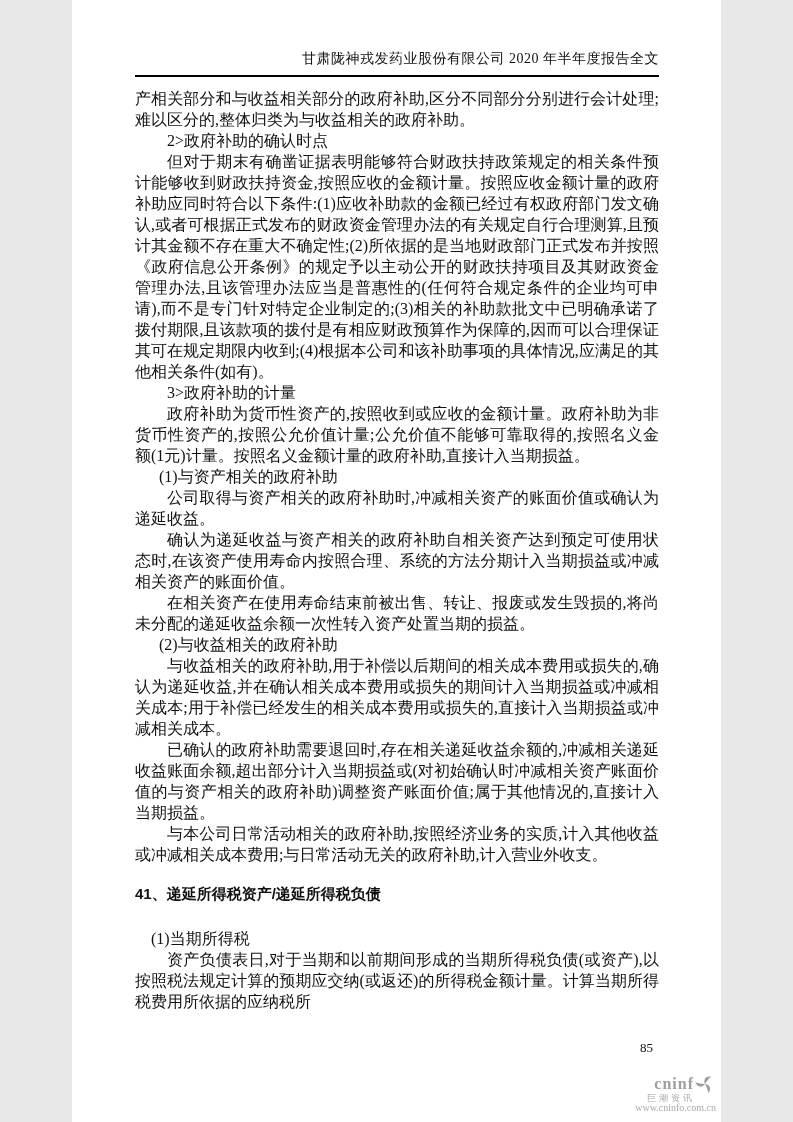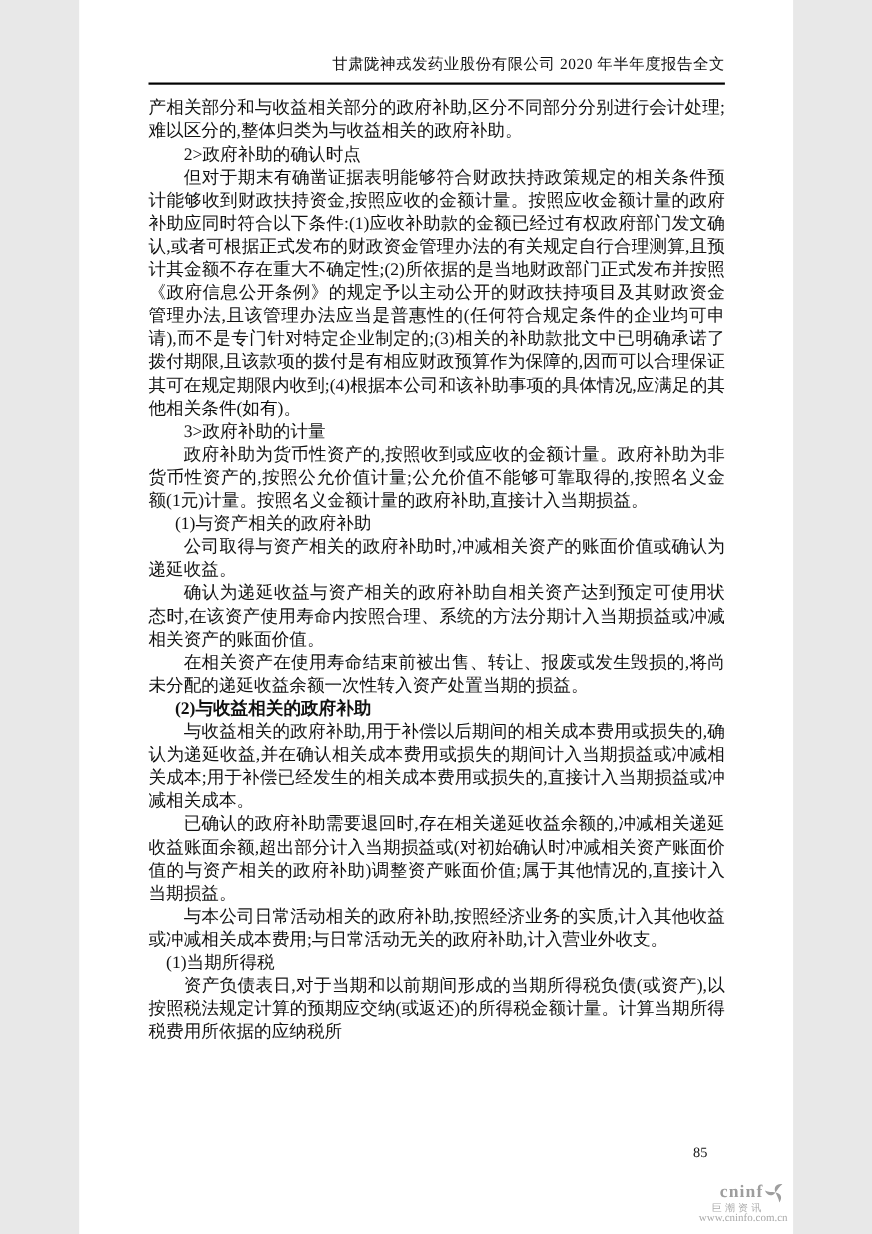--- a/index.html
+++ b/index.html
@@ -100,7 +100,7 @@
       <p class="blk body" style="text-indent: 2em;">公司取得与资产相关的政府补助时,冲减相关资产的账面价值或确认为递延收益。</p>
       <p class="blk body" style="text-indent: 2em;">确认为递延收益与资产相关的政府补助自相关资产达到预定可使用状态时,在该资产使用寿命内按照合理、系统的方法分期计入当期损益或冲减相关资产的账面价值。</p>
       <p class="blk body" style="text-indent: 2em;">在相关资产在使用寿命结束前被出售、转让、报废或发生毁损的,将尚未分配的递延收益余额一次性转入资产处置当期的损益。</p>
-      <p class="blk body" style="text-indent: 1.5em; font-weight: bold;">(2)与收益相关的政府补助</p>
+      <p class="blk body" style="text-indent: 1.5em;">(2)与收益相关的政府补助</p>
       <p class="blk body" style="text-indent: 2em;">与收益相关的政府补助,用于补偿以后期间的相关成本费用或损失的,确认为递延收益,并在确认相关成本费用或损失的期间计入当期损益或冲减相关成本;用于补偿已经发生的相关成本费用或损失的,直接计入当期损益或冲减相关成本。</p>
       <p class="blk body" style="text-indent: 2em;">已确认的政府补助需要退回时,存在相关递延收益余额的,冲减相关递延收益账面余额,超出部分计入当期损益或(对初始确认时冲减相关资产账面价值的与资产相关的政府补助)调整资产账面价值;属于其他情况的,直接计入当期损益。</p>
       <p class="blk body" style="text-indent: 2em;">与本公司日常活动相关的政府补助,按照经济业务的实质,计入其他收益或冲减相关成本费用;与日常活动无关的政府补助,计入营业外收支。</p>

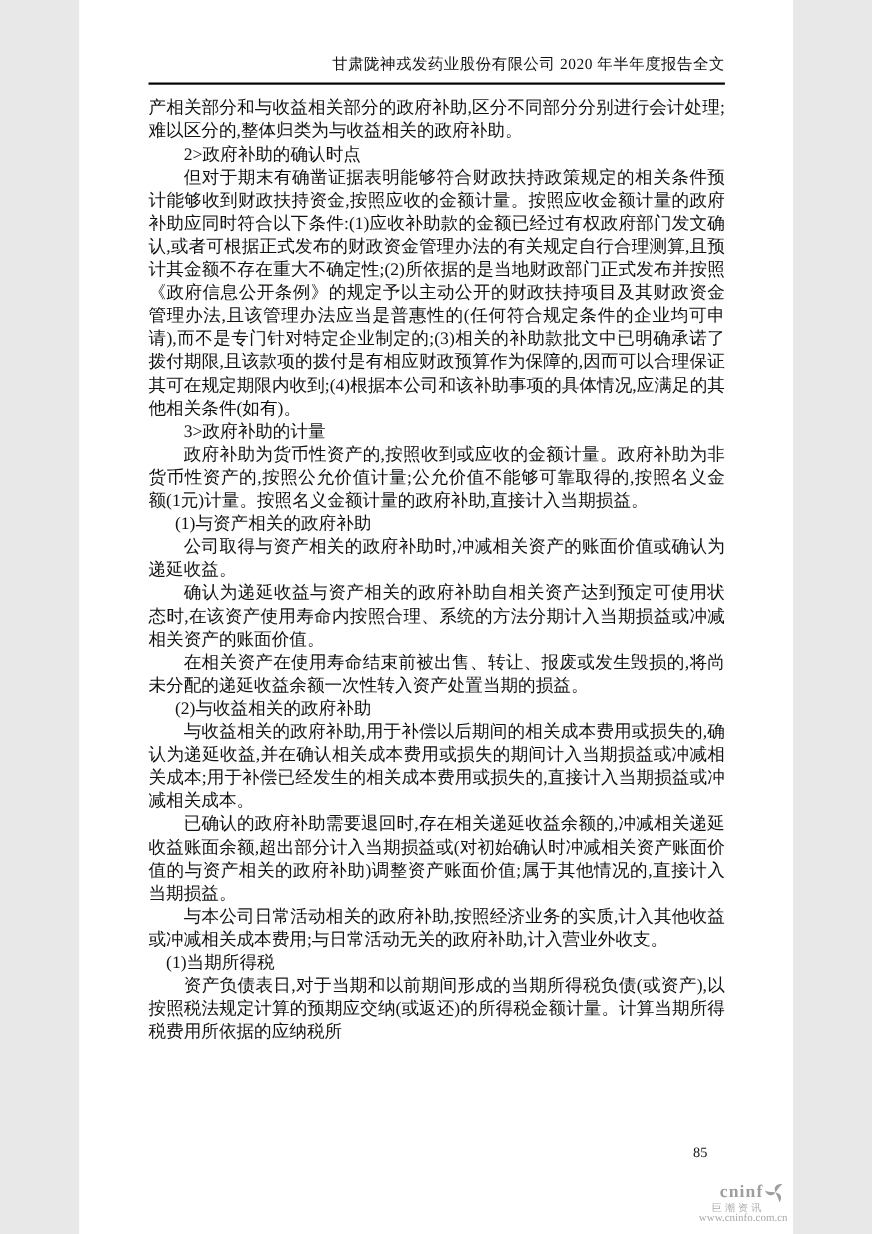--- a/index.html
+++ b/index.html
@@ -104,6 +104,7 @@
       <p class="blk body" style="text-indent: 2em;">与收益相关的政府补助,用于补偿以后期间的相关成本费用或损失的,确认为递延收益,并在确认相关成本费用或损失的期间计入当期损益或冲减相关成本;用于补偿已经发生的相关成本费用或损失的,直接计入当期损益或冲减相关成本。</p>
       <p class="blk body" style="text-indent: 2em;">已确认的政府补助需要退回时,存在相关递延收益余额的,冲减相关递延收益账面余额,超出部分计入当期损益或(对初始确认时冲减相关资产账面价值的与资产相关的政府补助)调整资产账面价值;属于其他情况的,直接计入当期损益。</p>
       <p class="blk body" style="text-indent: 2em;">与本公司日常活动相关的政府补助,按照经济业务的实质,计入其他收益或冲减相关成本费用;与日常活动无关的政府补助,计入营业外收支。</p>
+      <p class="blk heading" style="text-indent: 0em;">41、递延所得税资产/递延所得税负债</p>
       <p class="blk body" style="text-indent: 1em;">(1)当期所得税</p>
       <p class="blk body" style="text-indent: 2em;">资产负债表日,对于当期和以前期间形成的当期所得税负债(或资产),以按照税法规定计算的预期应交纳(或返还)的所得税金额计量。计算当期所得税费用所依据的应纳税所</p>
     </main>

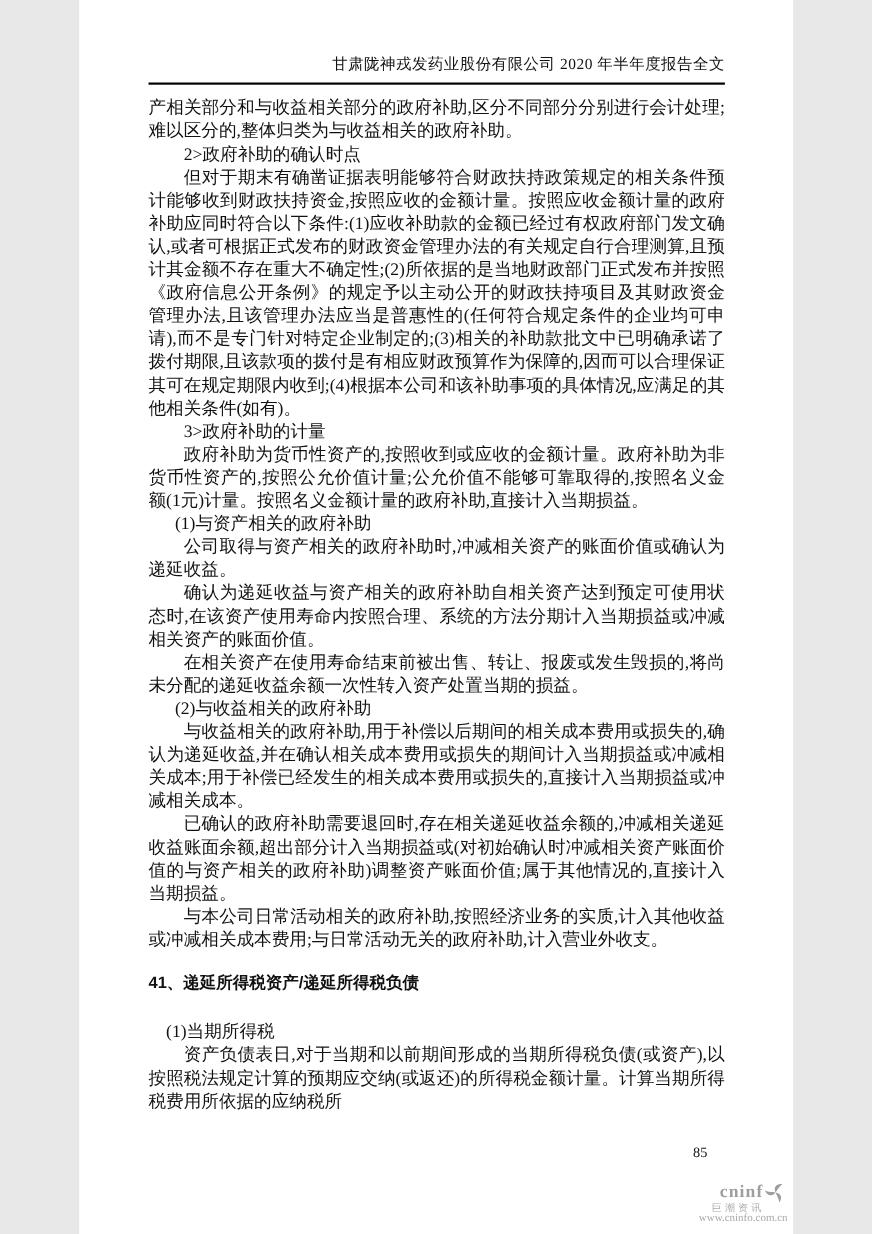--- a/index.html
+++ b/index.html
@@ -43,7 +43,7 @@
   }
   .page-number {
     position:absolute;
-    top:1040px; right:78px;
+    top:1040px; right:68px;
     font-size:13px;
   }
   .logo {

